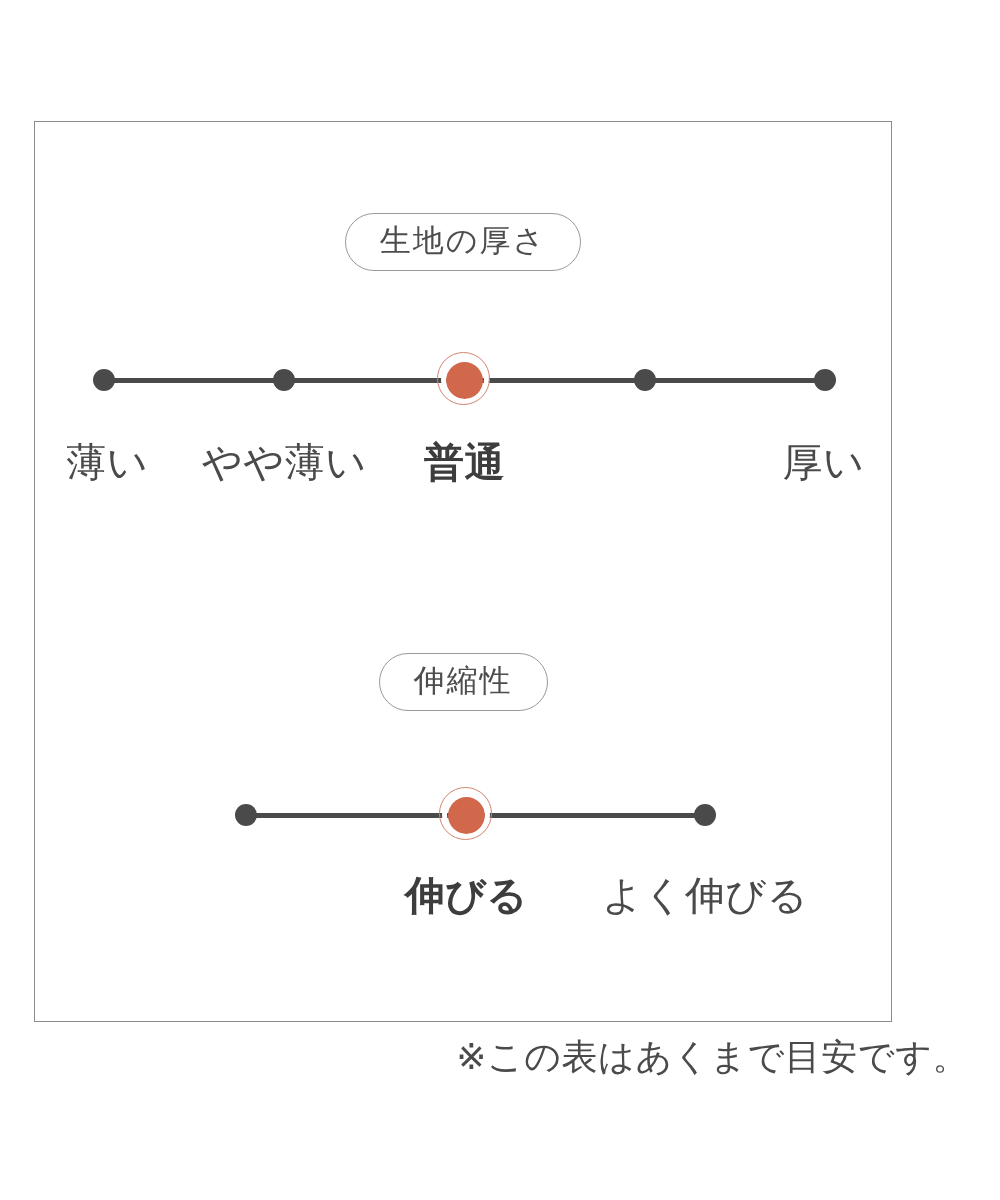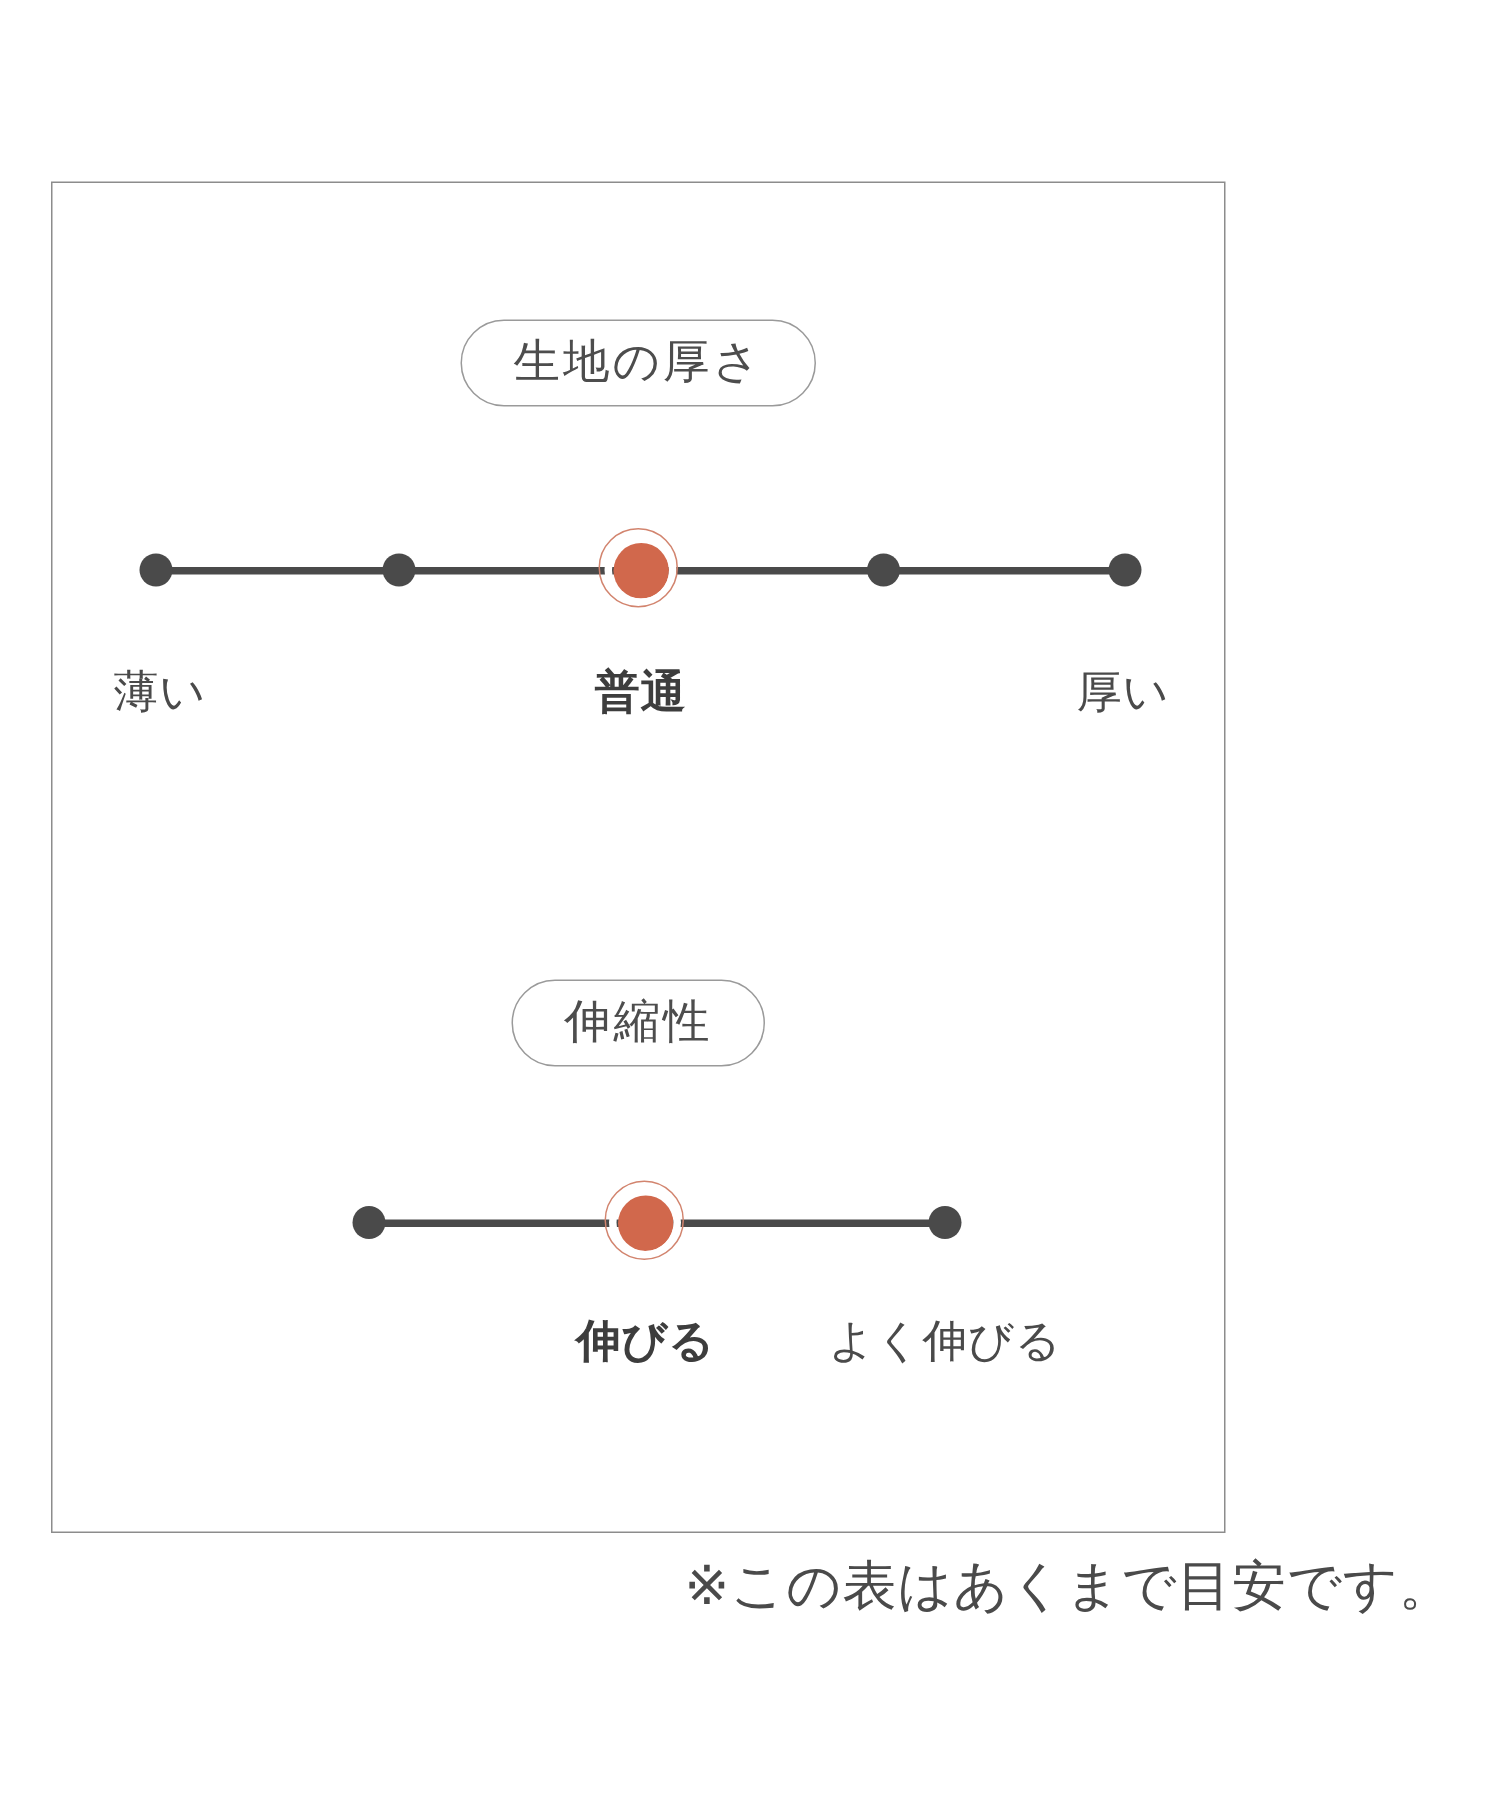--- a/index.html
+++ b/index.html
@@ -21,7 +21,7 @@
     position: absolute;
     left: 34px;
     top: 121px;
-    width: 783px;
+    width: 858px;
     height: 901px;
     box-sizing: border-box;
     border: 1.5px solid #8c8c8c;

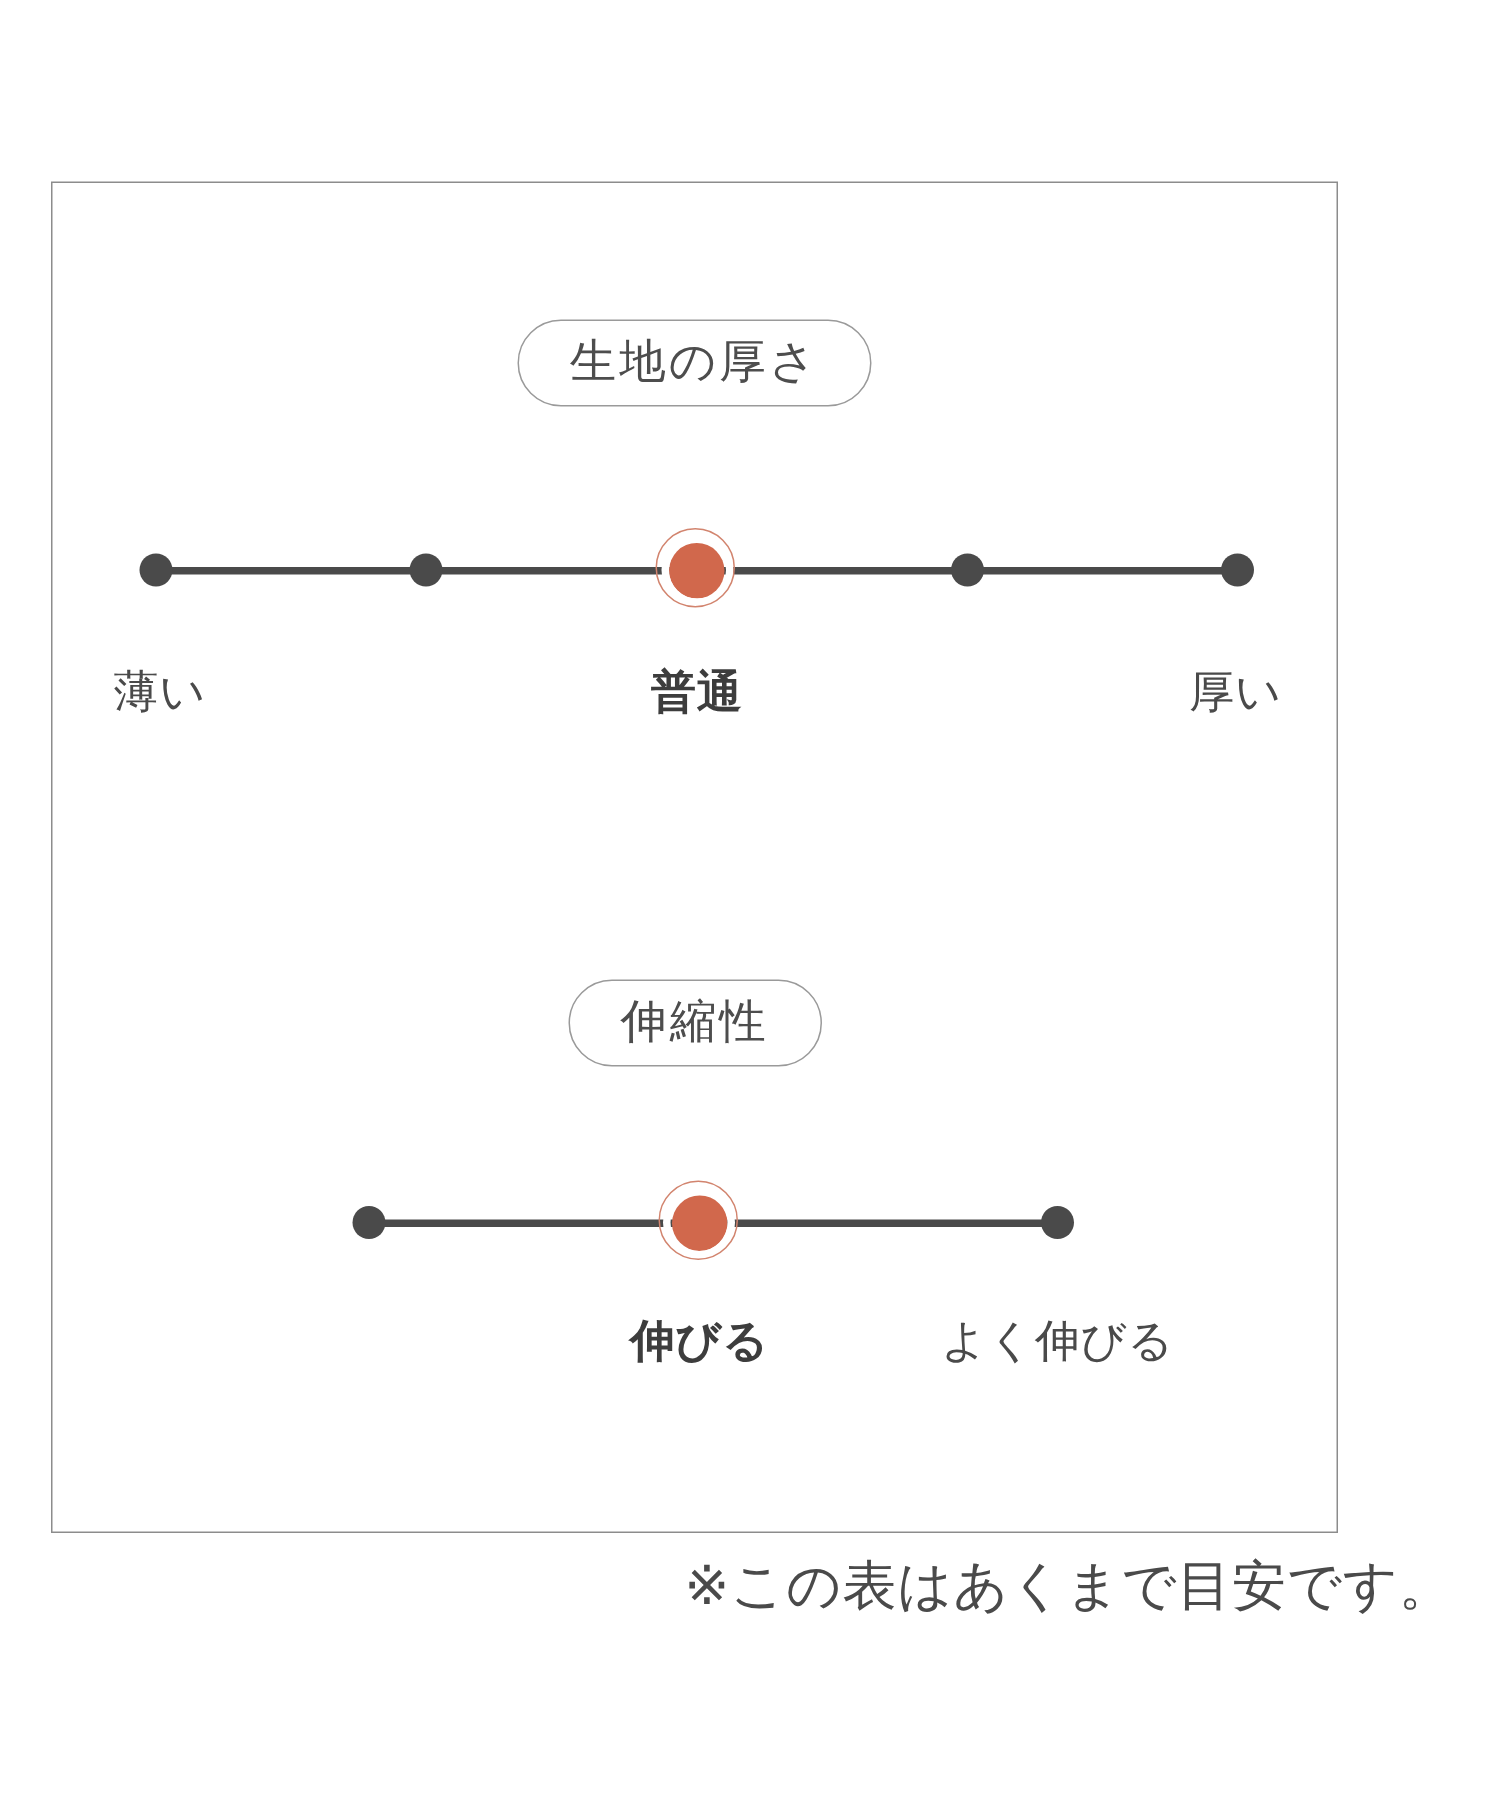--- a/index.html
+++ b/index.html
@@ -125,7 +125,7 @@
     position: absolute;
     top: 0;
     transform: translateX(-50%);
-    font-size: 30px;
+    font-size: 40px;
     line-height: 40px;
     white-space: nowrap;
     color: #4a4a4a;

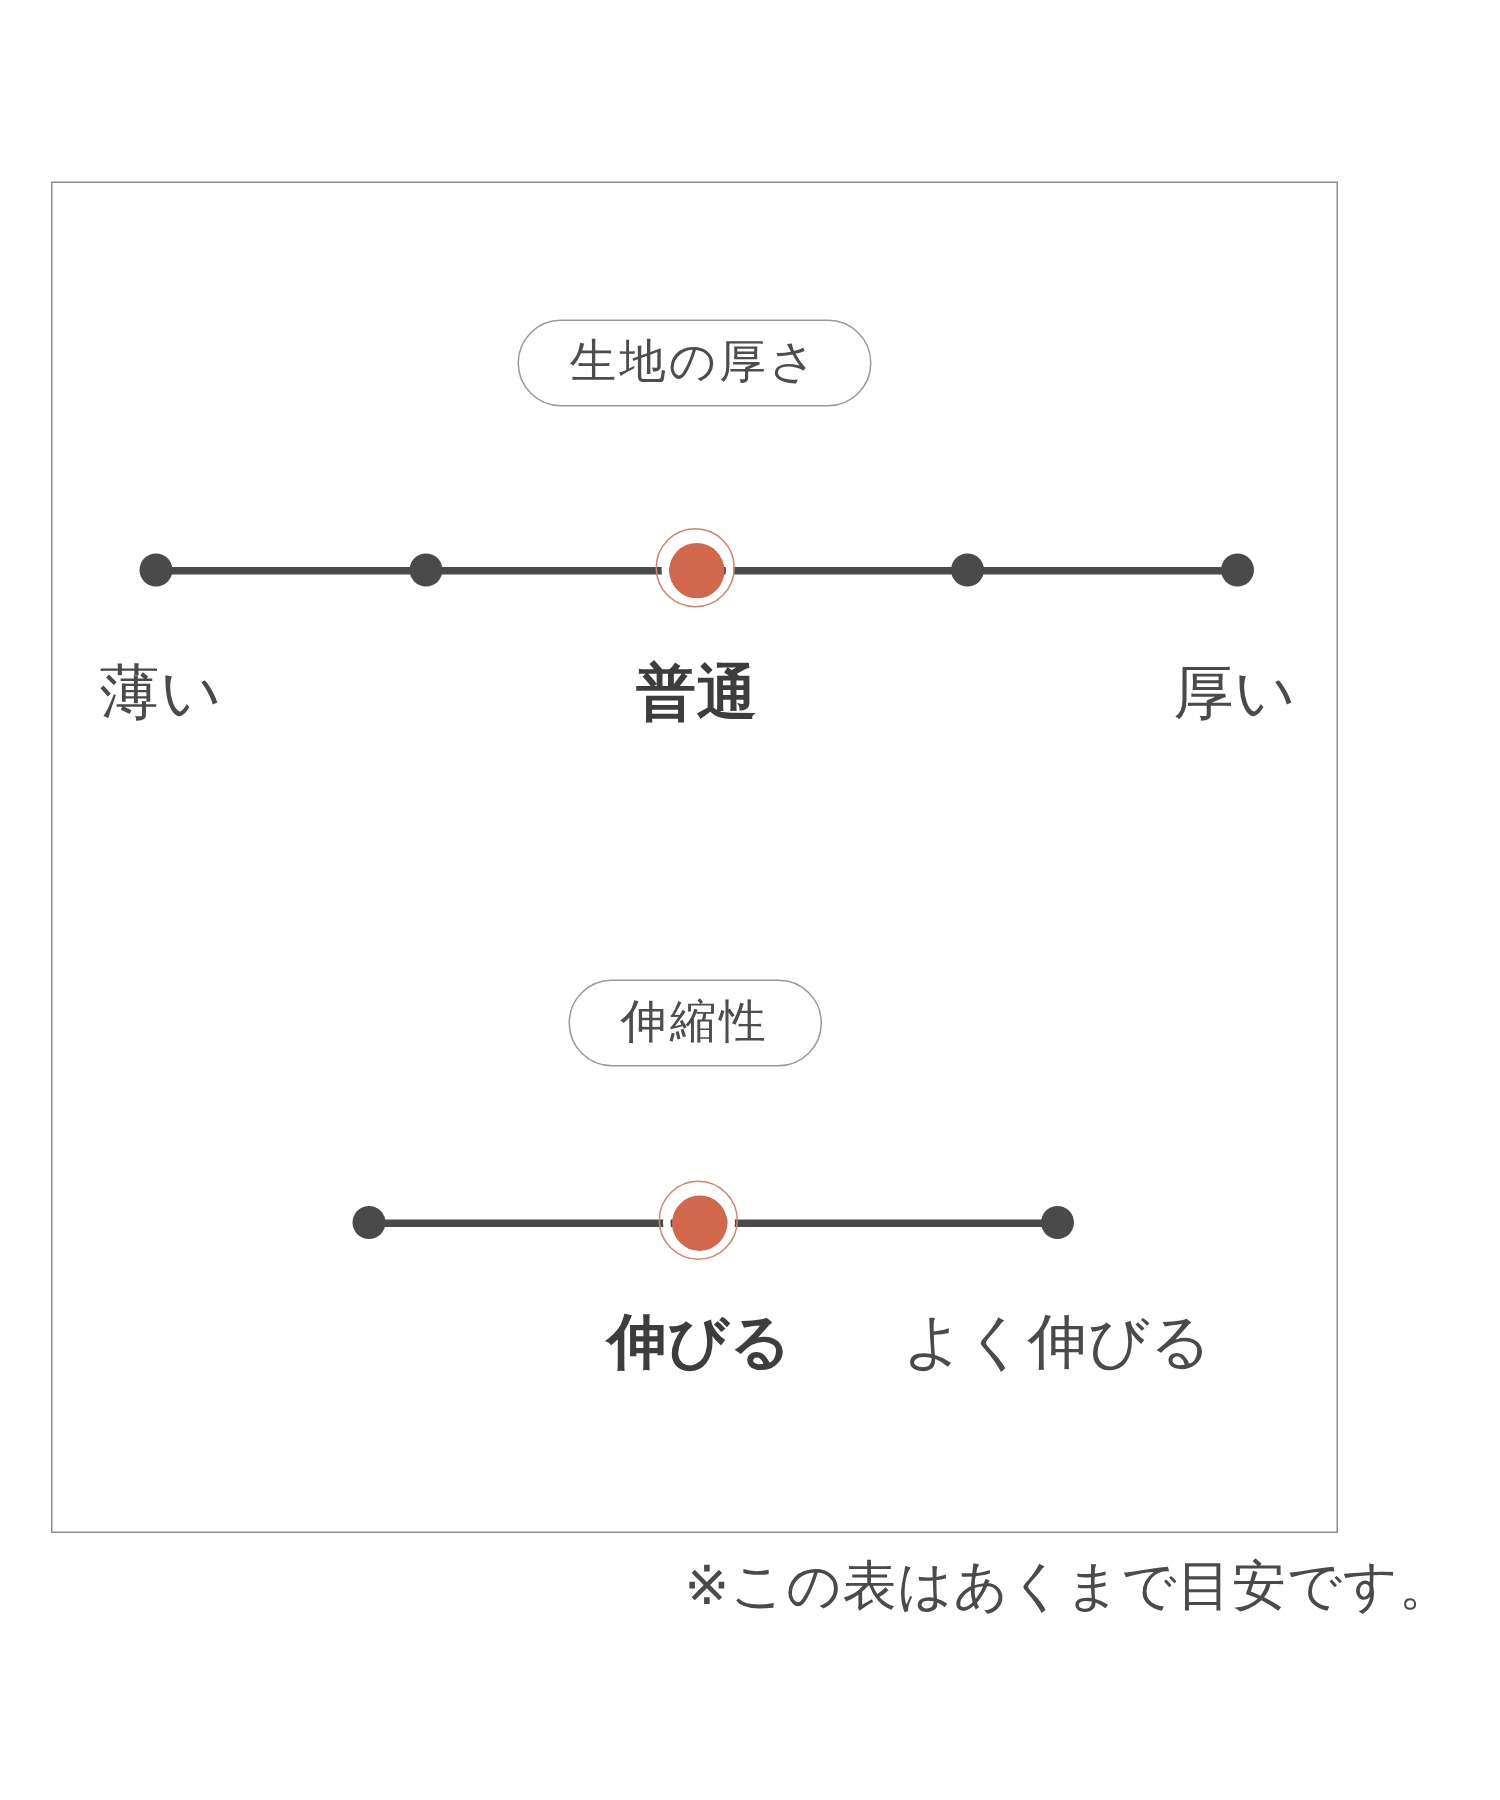--- a/index.html
+++ b/index.html
@@ -172,6 +172,7 @@
 
     <div class="labels" id="thickness-labels" style="left:69px; right:66px; top:320px;">
       <span class="tick-label edge-left" style="left:0%;">薄い</span>
+      <span class="tick-label" style="left:25%;">やや薄い</span>
       <span class="tick-label selected" style="left:50%;">普通</span>
       <span class="tick-label edge-right" style="left:100%;">厚い</span>
     </div>

